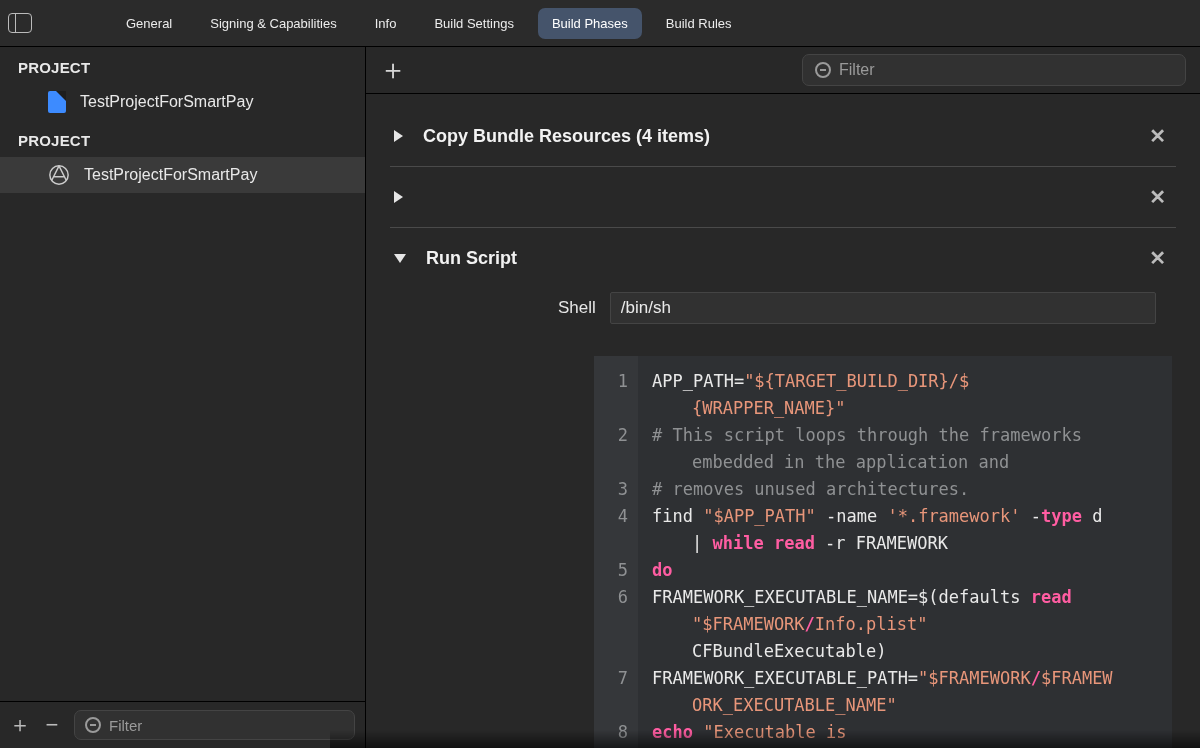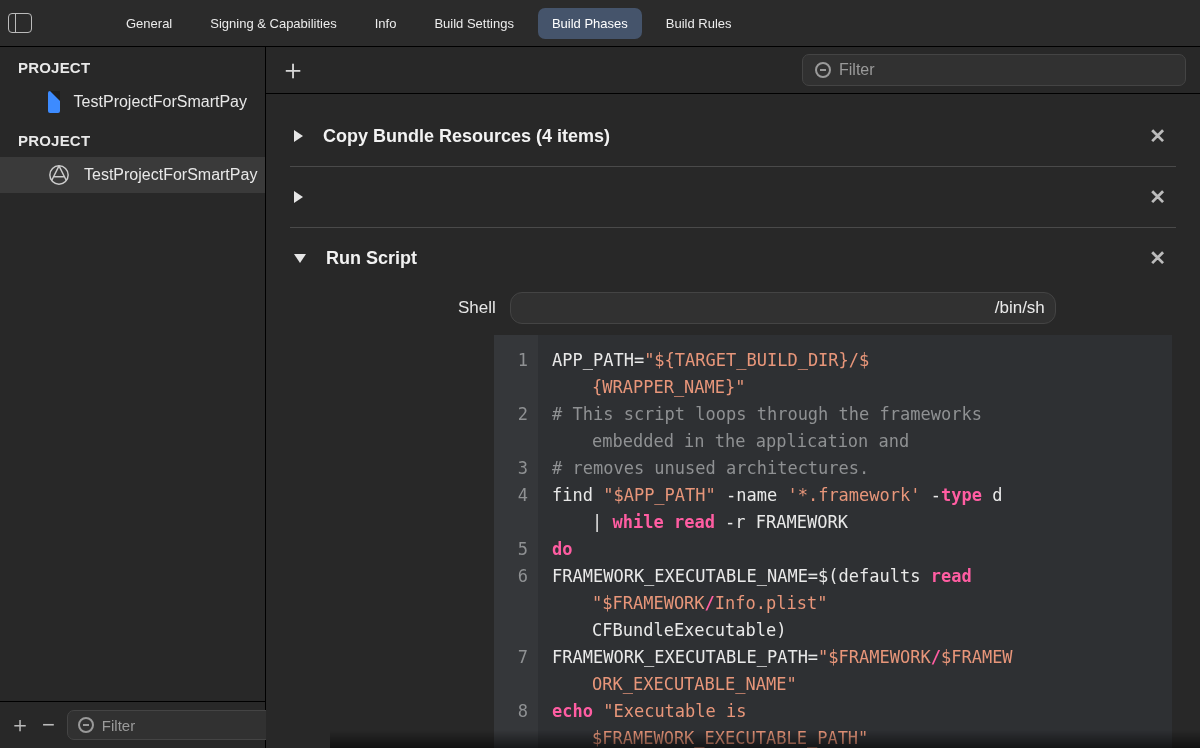--- a/index.html
+++ b/index.html
@@ -36,7 +36,7 @@
   
   .main { flex:1; display:flex; min-height:0; }
   .sidebar {
-    width: 266px; background:#282828;
+    width: 366px; background:#282828;
     border-right:1px solid #000;
     display:flex; flex-direction:column;
   }

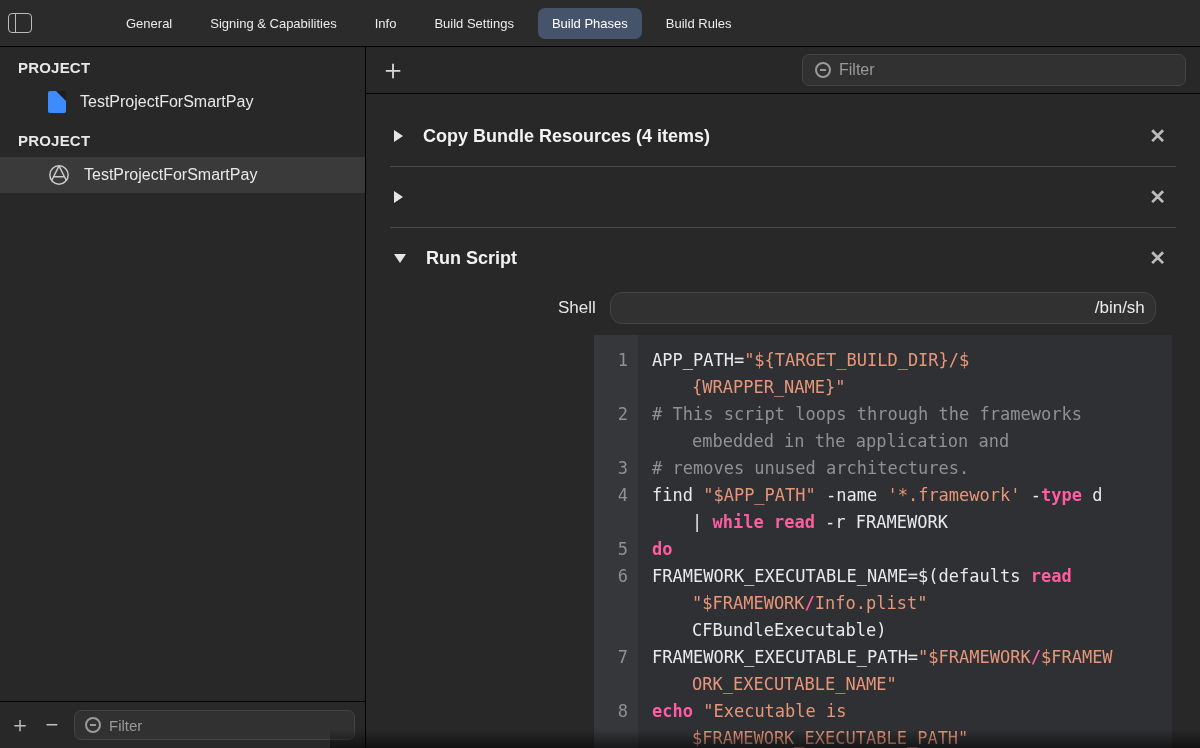--- a/index.html
+++ b/index.html
@@ -143,7 +143,7 @@
   .runscript-body { padding:18px 0 0 0; }
   .shell-row {
     display:flex; align-items:center; gap:14px;
-    margin-left:164px; margin-bottom:11px;
+    margin-left:164px; margin-bottom:32px;
   }
   .shell-row label { font-size:17px; color:#e6e6e6; }
   .shell-input {

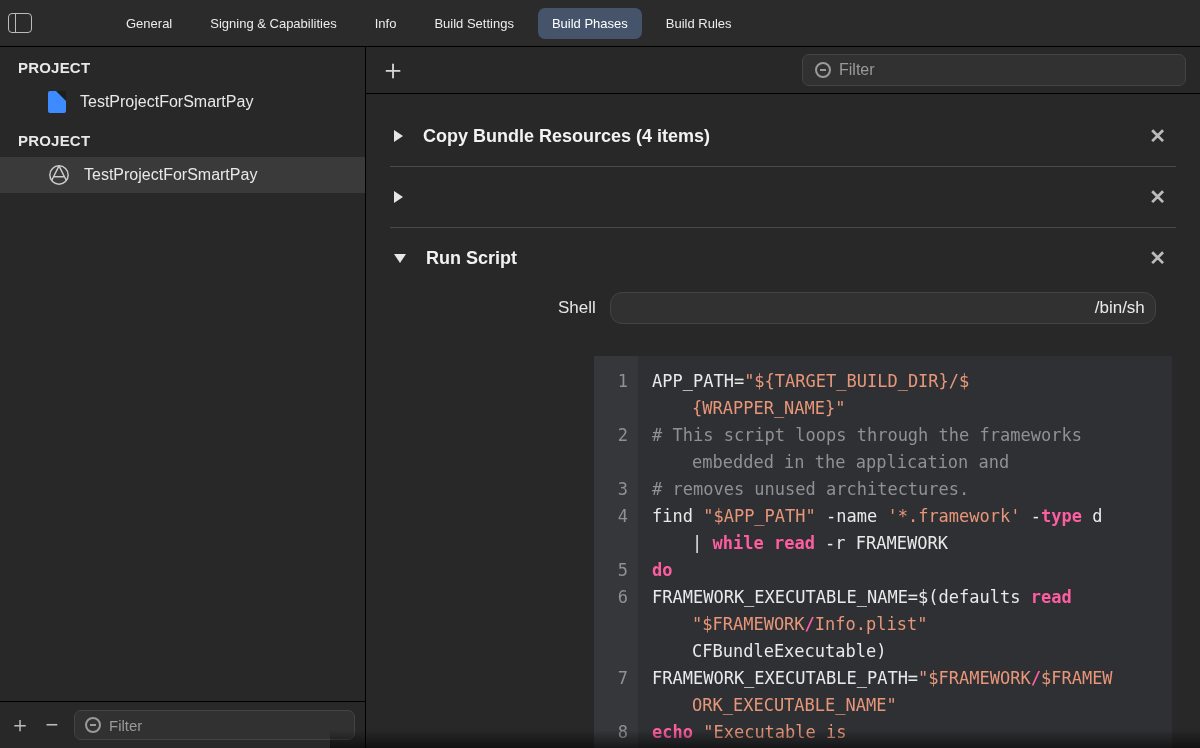--- a/index.html
+++ b/index.html
@@ -150,7 +150,7 @@
     flex:1; max-width:546px; height:32px;
     background:#313131; border:1px solid #444; color:#eaeaea;
     padding:0 10px; font-size:17px; font-family:inherit;
-    border-radius:12px; outline:none;text-align:right;
+    border-radius:2px; outline:none;
   }
   .code-area {
     margin-left:200px; margin-right:0;

